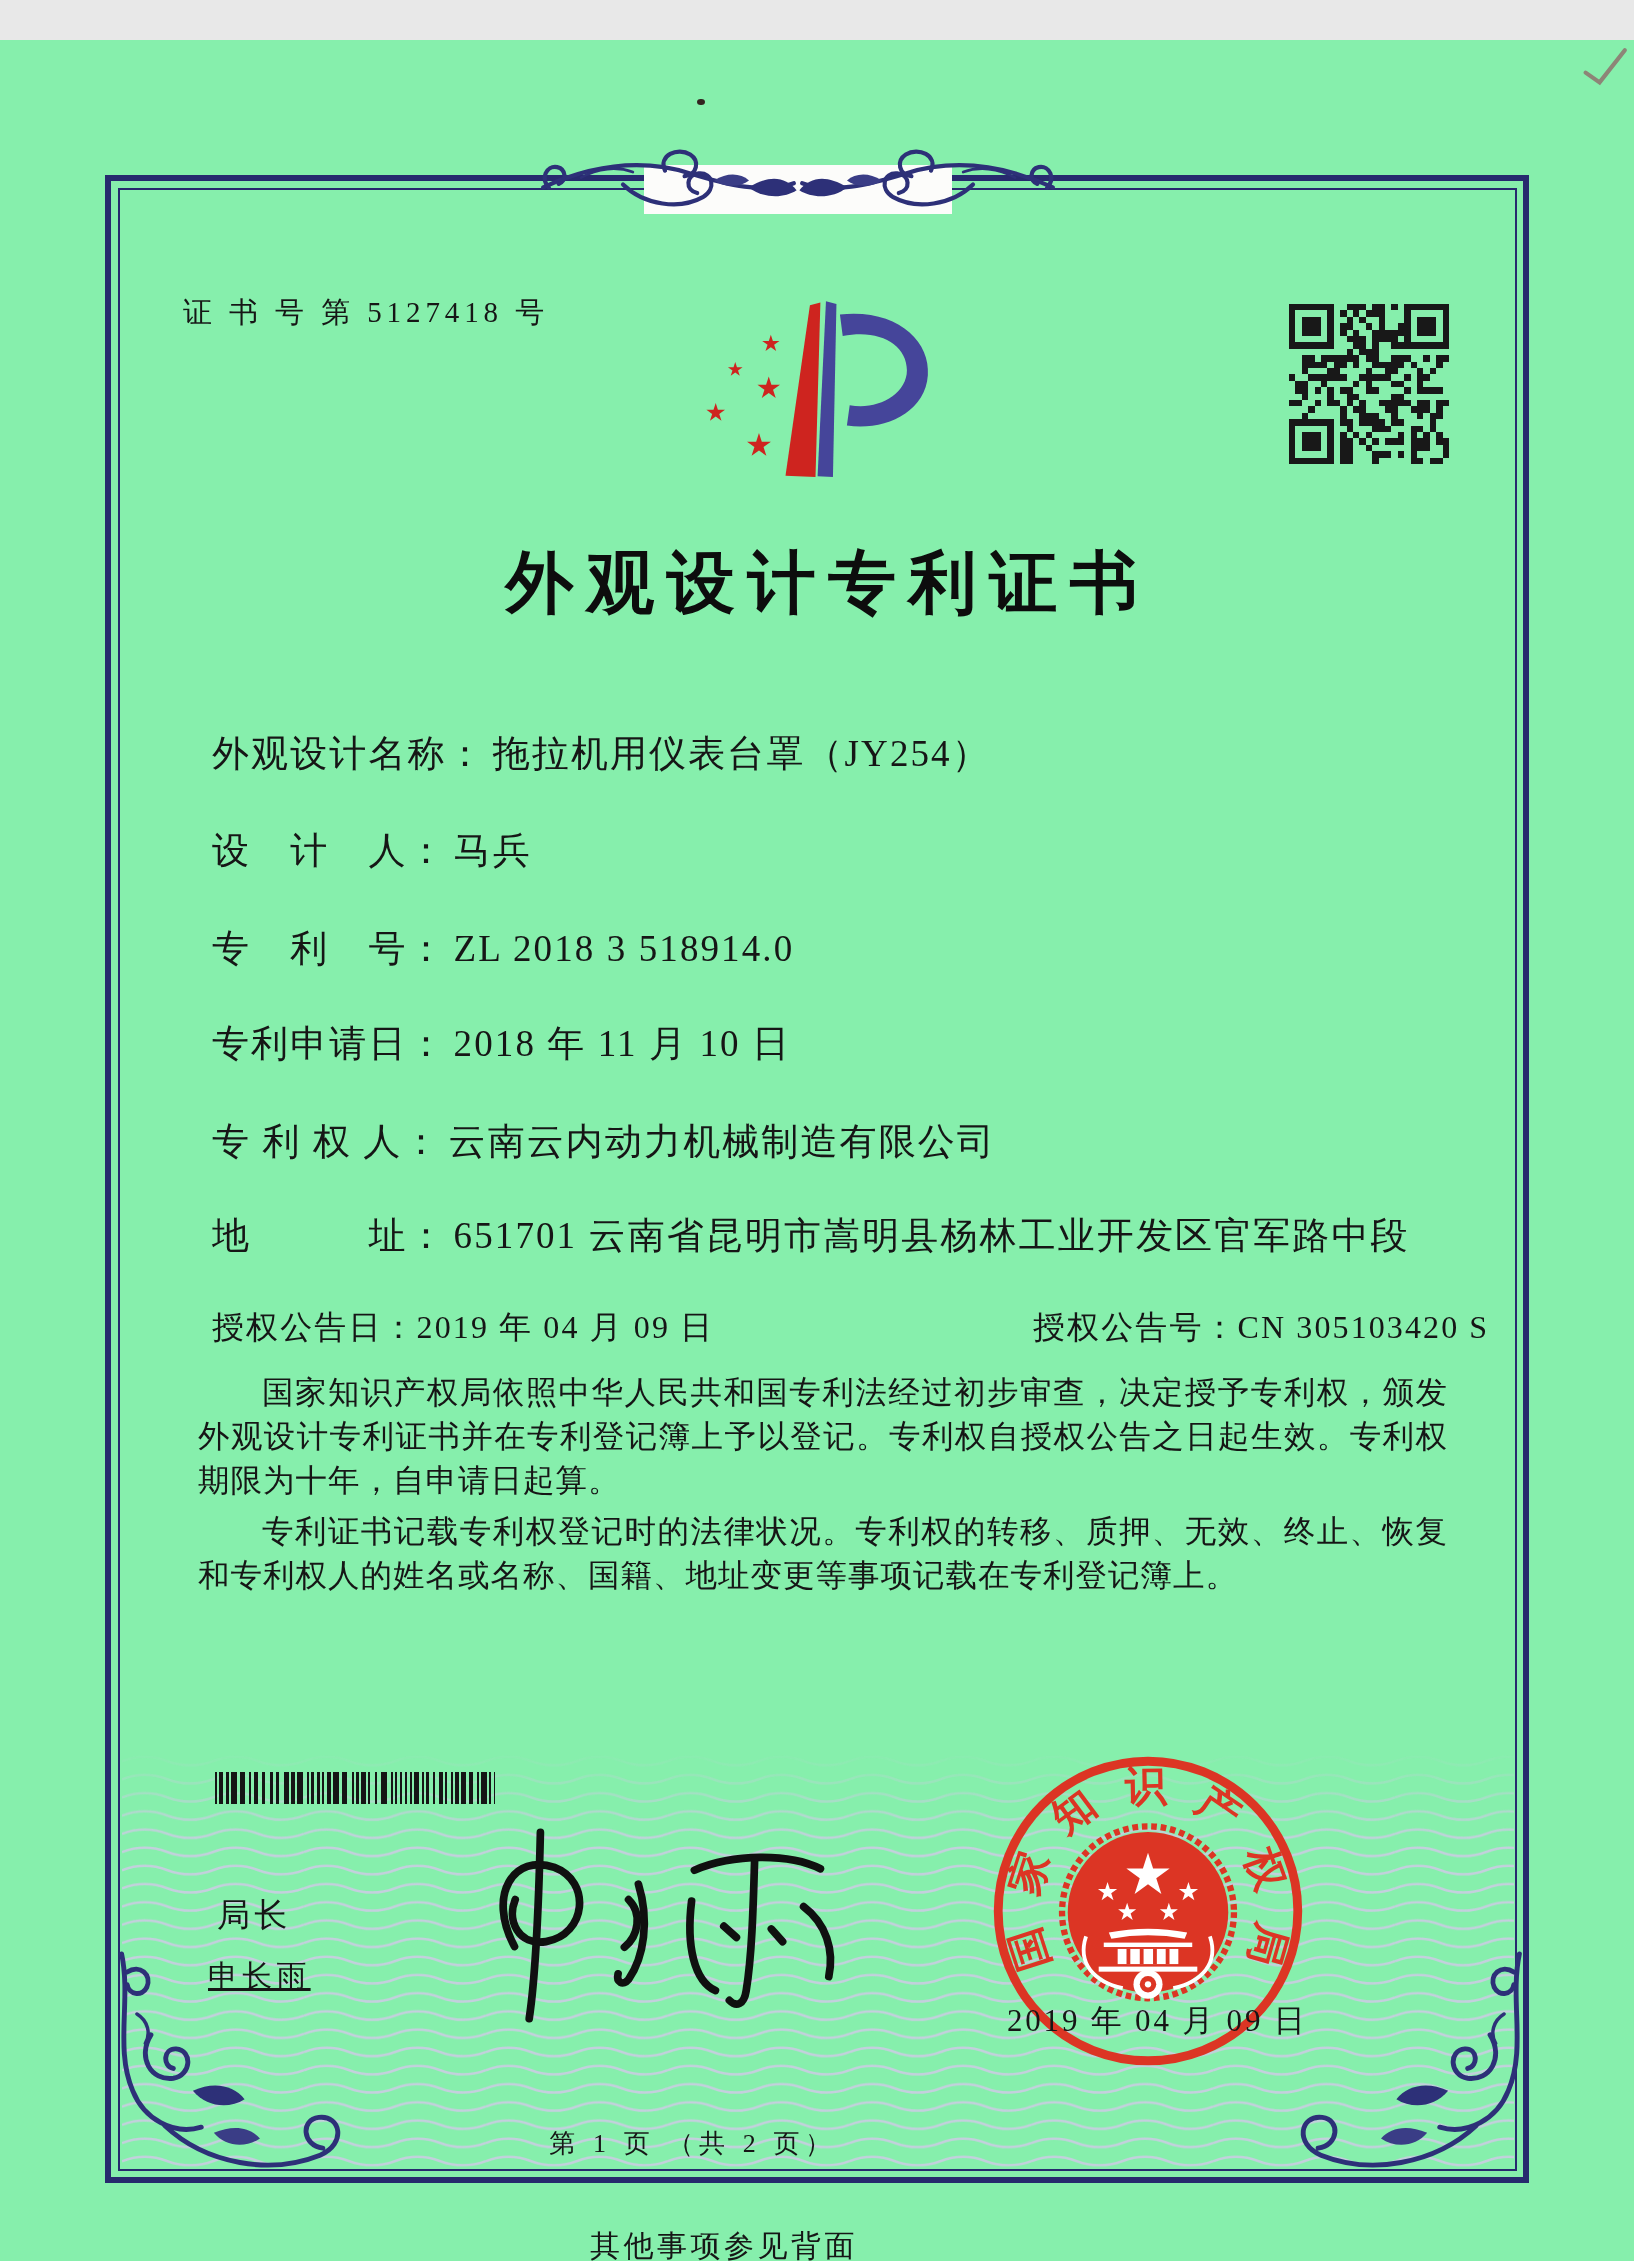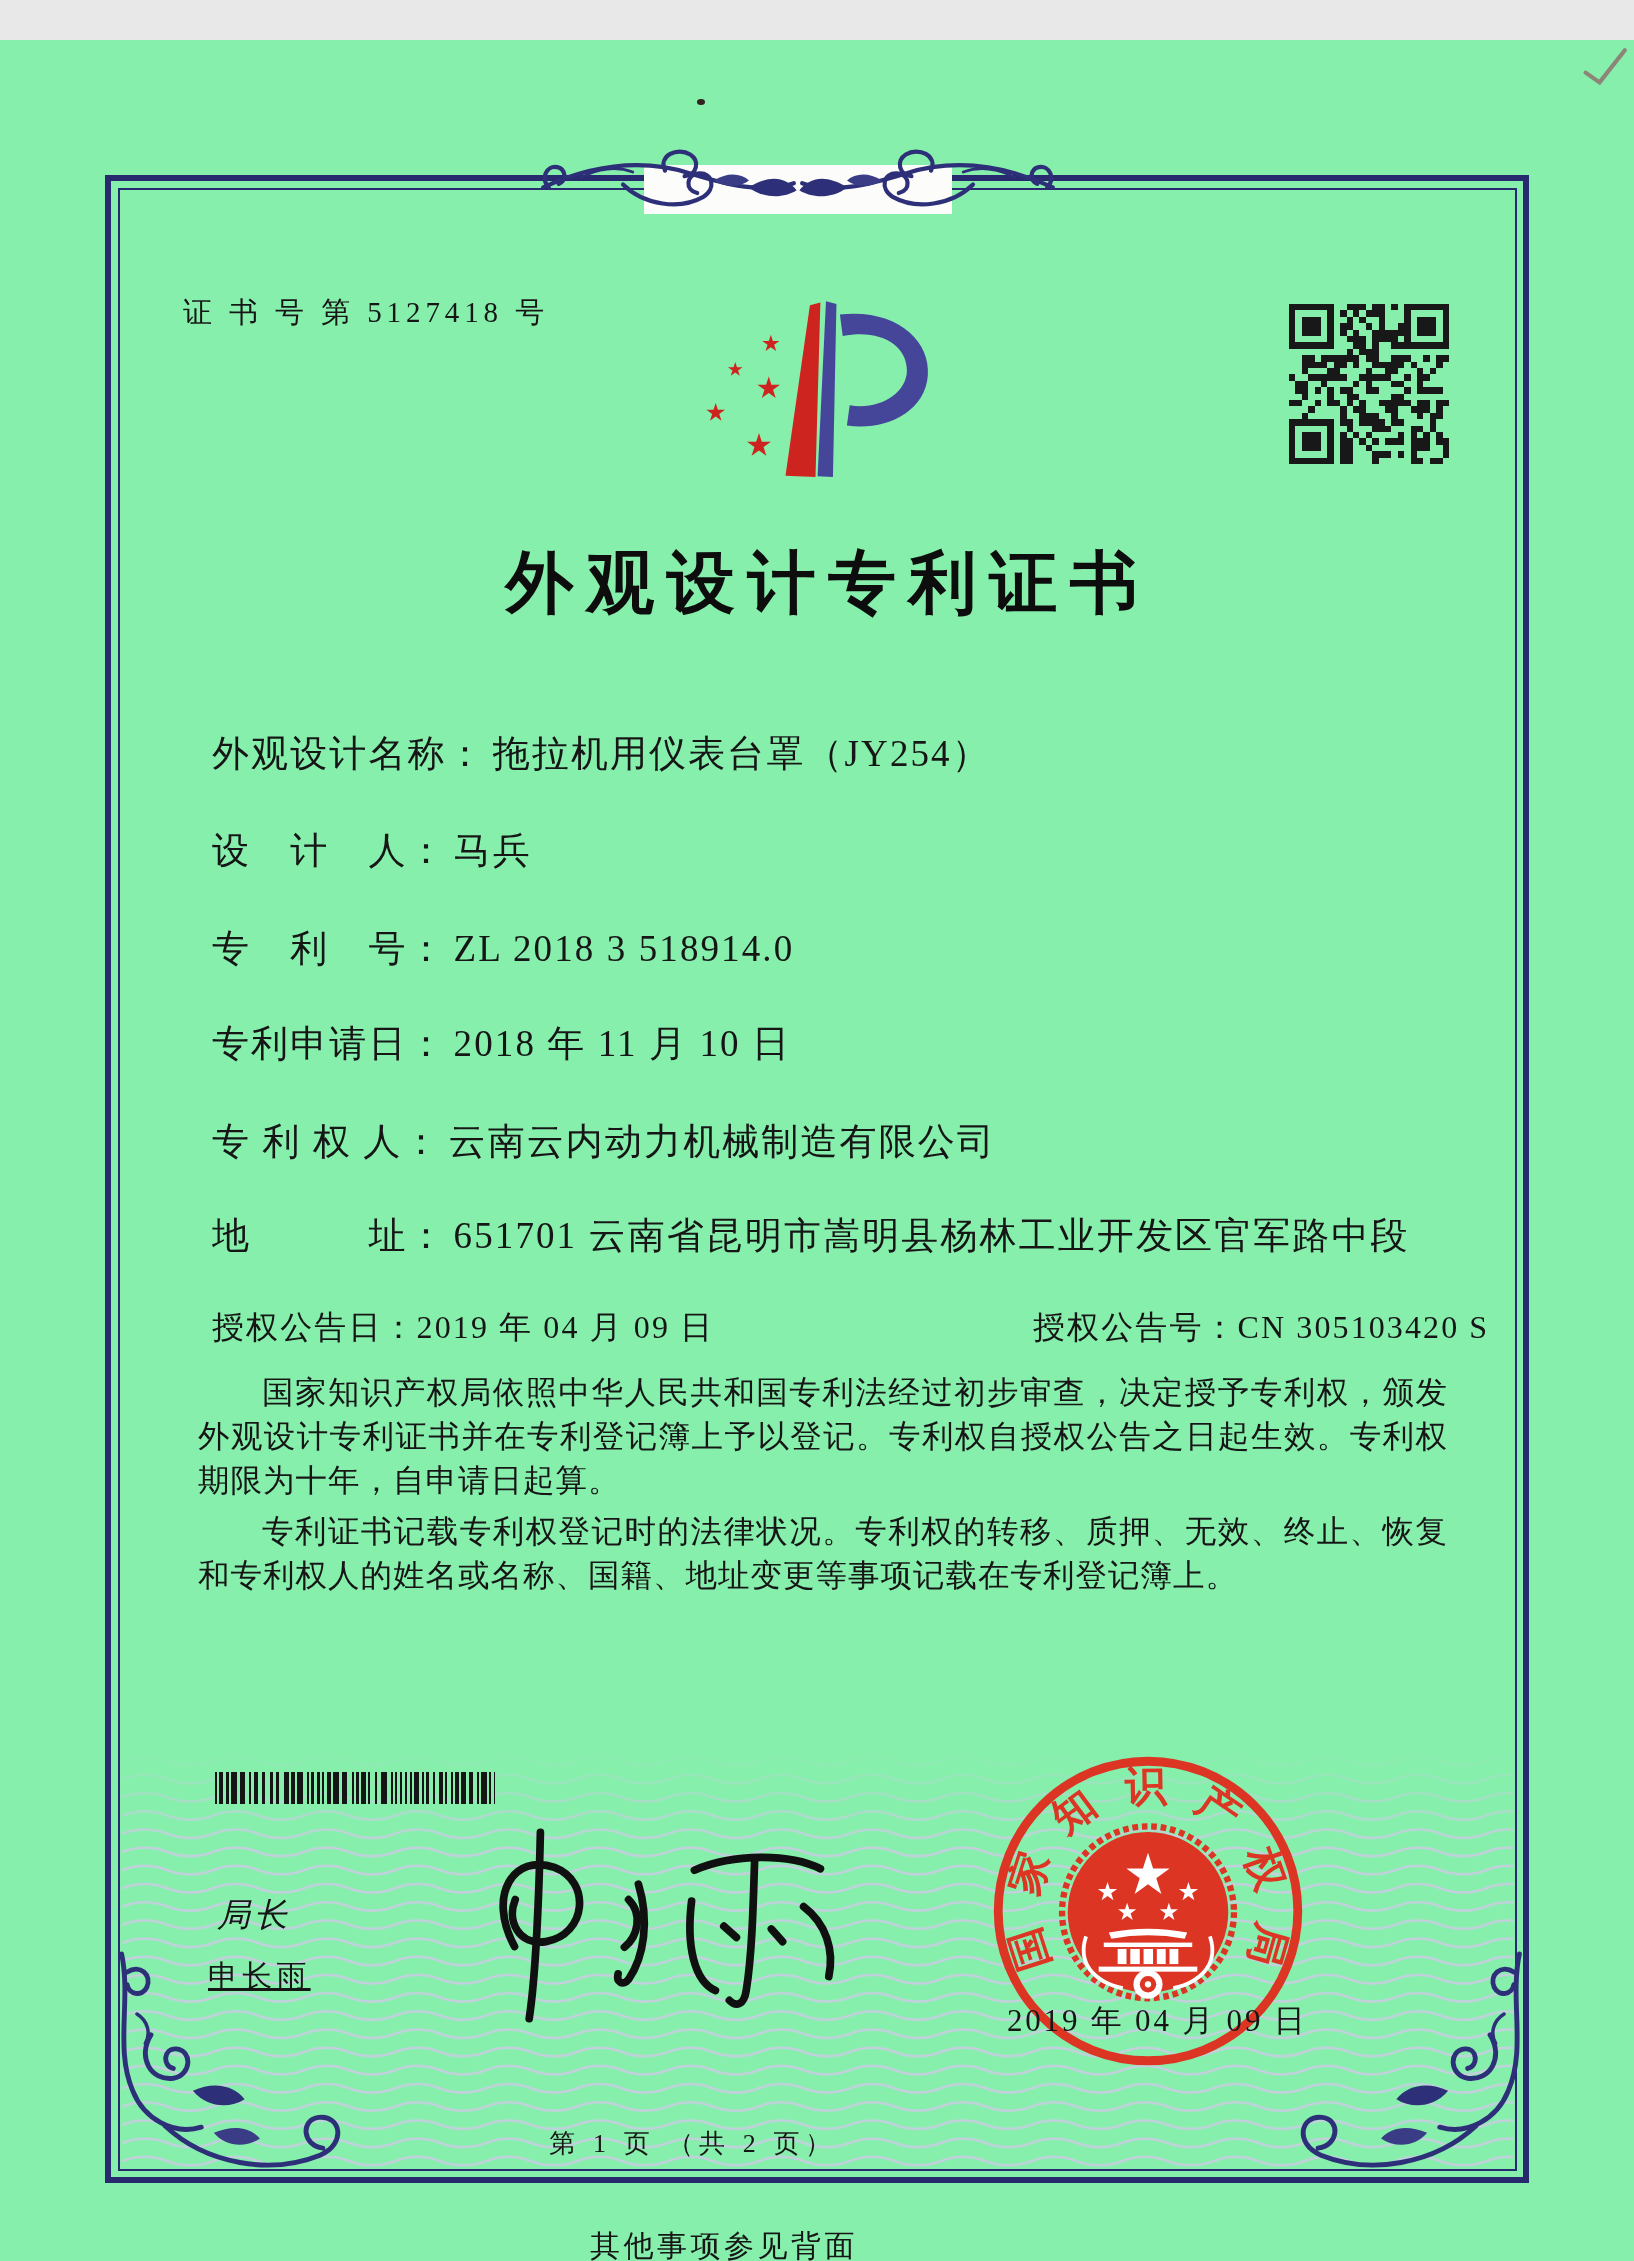--- a/index.html
+++ b/index.html
@@ -28,7 +28,7 @@
              line-height:44px;letter-spacing:1px;text-align:justify;}
   .body-text p{margin:0 0 7px 0;text-indent:64px;}
   .barcode{position:absolute;left:215px;top:1732px;width:280px;height:32px;}
-  .officer{position:absolute;left:217px;top:1853px;font-size:33px;letter-spacing:4.2px;font-style:italic;}
+  .officer{position:absolute;left:217px;top:1853px;font-size:33px;letter-spacing:4.2px;}
   .officer-name{position:absolute;left:208px;top:1916px;font-size:30px;letter-spacing:4.2px;text-decoration:underline;}
   .signature{position:absolute;left:448px;top:1763px;width:448px;height:245px;}
   .seal{position:absolute;left:990px;top:1713px;width:316px;height:316px;}

